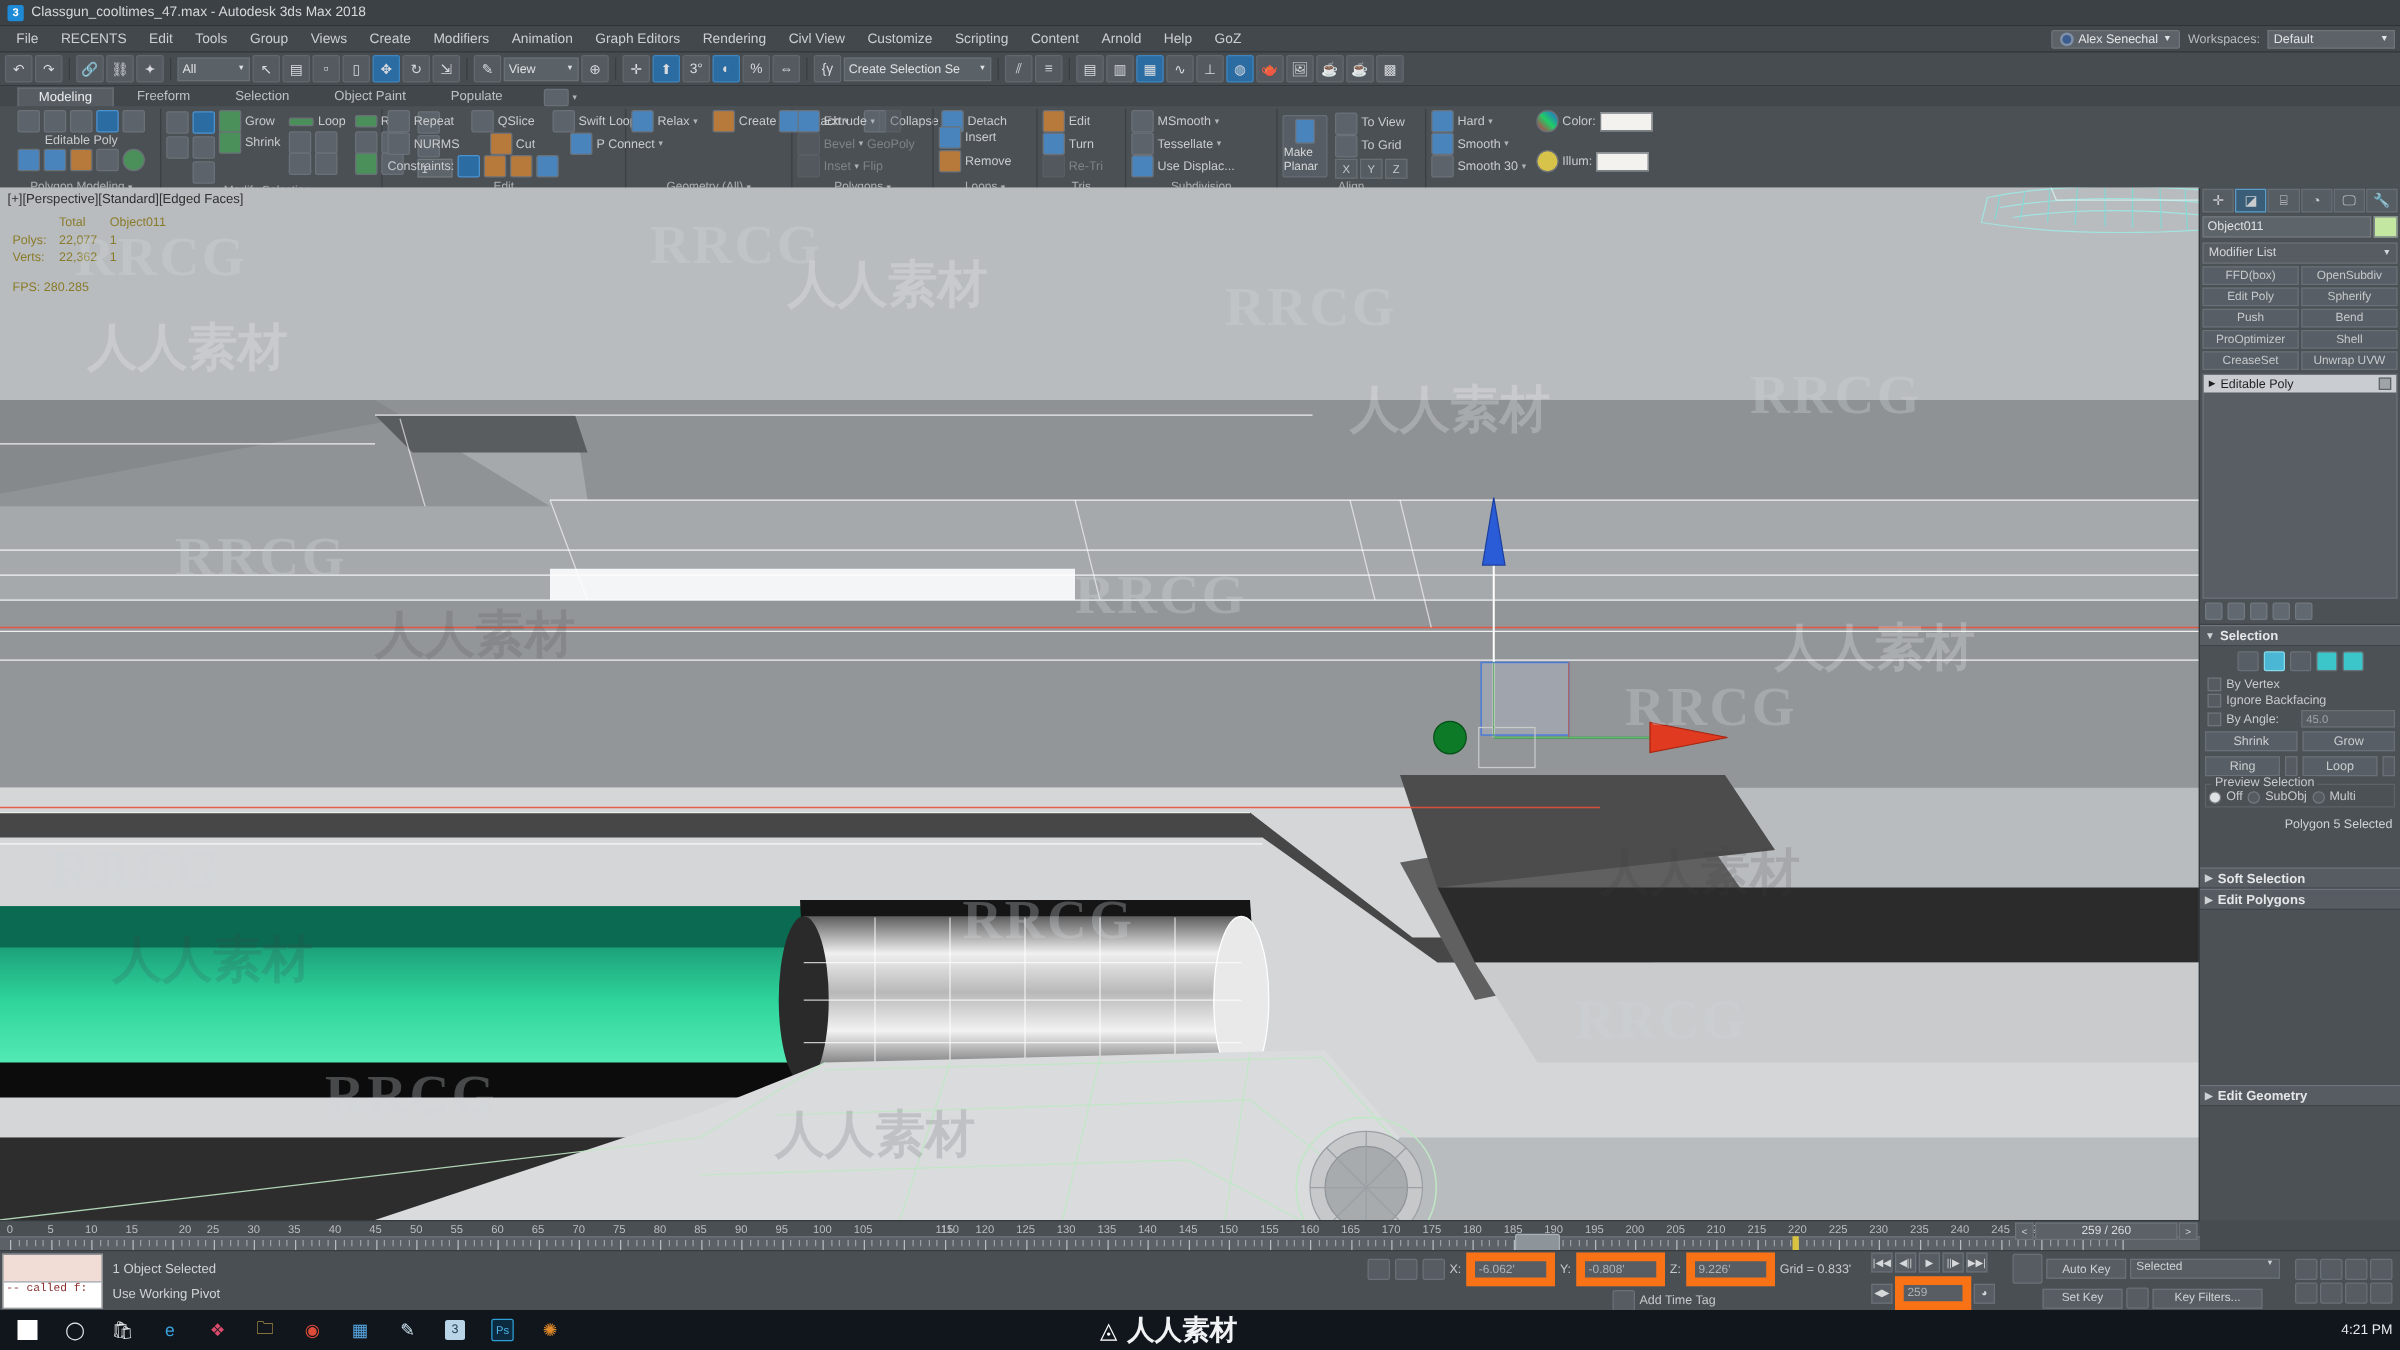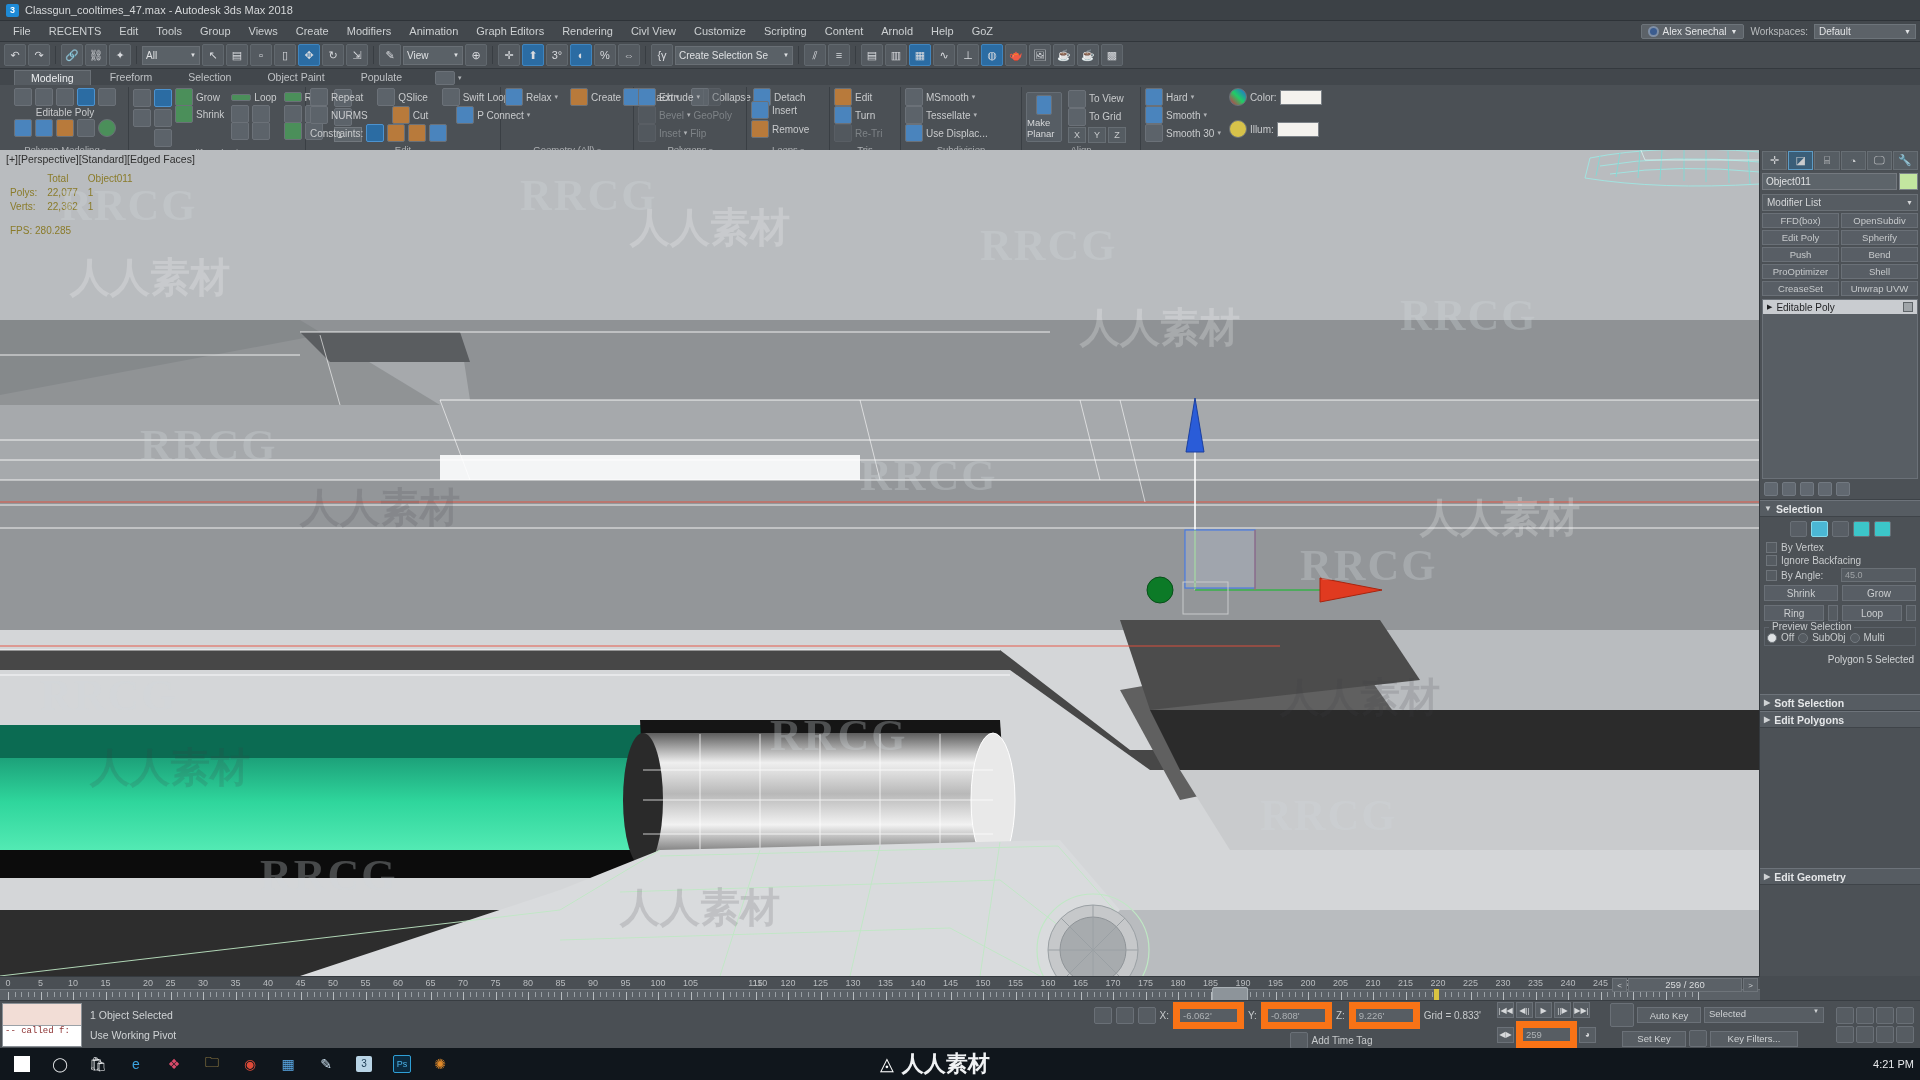--- a/index.html
+++ b/index.html
@@ -1301,7 +1301,7 @@
         </div>
       </div>
       <div class="keyrow">
-        <div class="kbtn" style="width:54px;margin-left:12px">Set Key</div>
+        <div class="kbtn" style="width:54px;margin-left:24px">Set Key</div>
         <div class="ni"></div>
         <div class="kbtn" style="width:78px">Key Filters...</div>
       </div>

